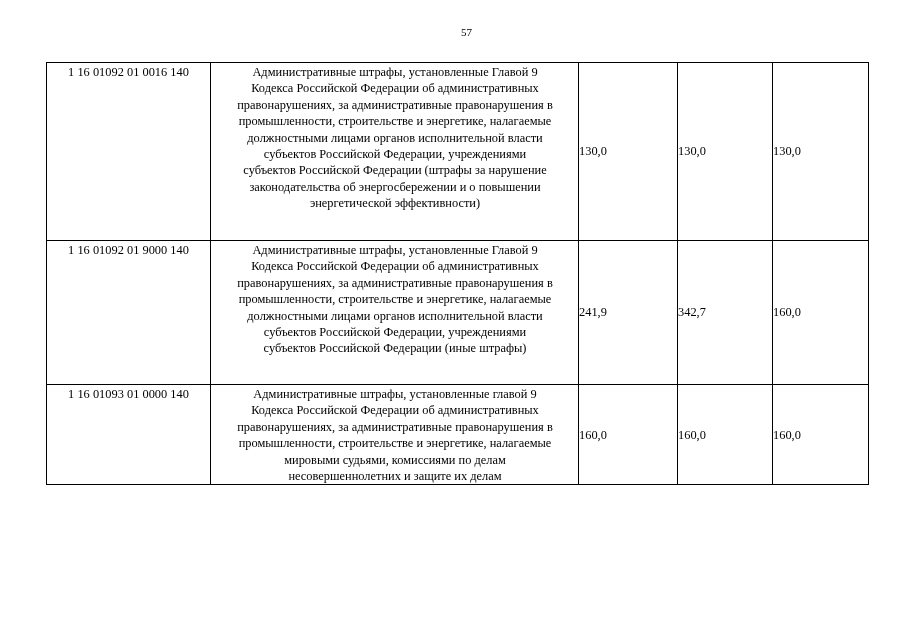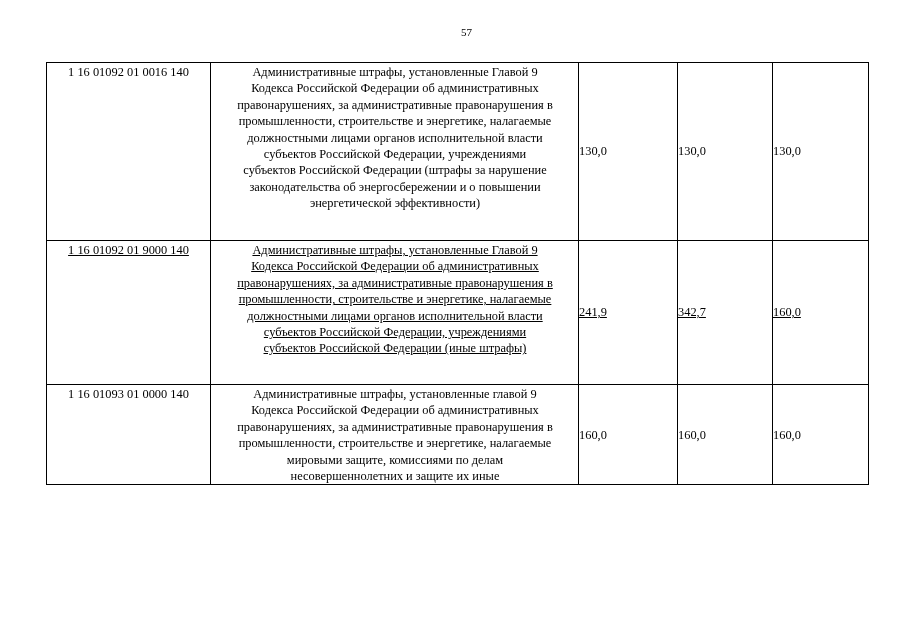--- a/index.html
+++ b/index.html
@@ -18,7 +18,7 @@
   td.n2 { width: 93px; }
   td.n3 { width: 94px; }
   tr.r1 { height: 178px; }
-  tr.r2 { height: 144px; text-decoration: underline; }
+  tr.r2 { height: 144px; }
   tr.r3 { height: 99px; }
   .line { display: block; white-space: nowrap; }
 </style>

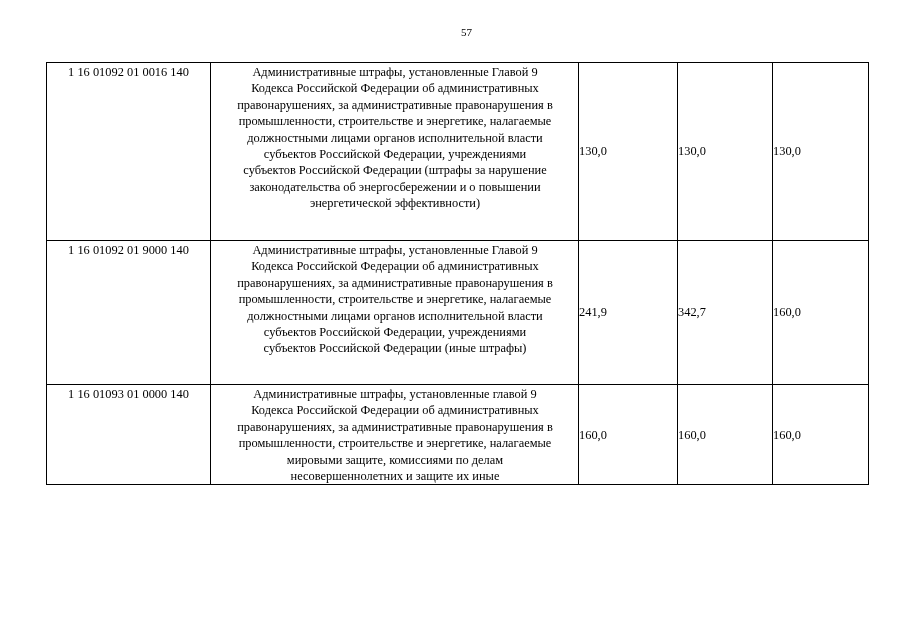--- a/index.html
+++ b/index.html
@@ -68,7 +68,7 @@
         <span class="line">Кодекса Российской Федерации об административных</span>
         <span class="line">правонарушениях, за административные правонарушения в</span>
         <span class="line">промышленности, строительстве и энергетике, налагаемые</span>
-        <span class="line">мировыми защите, комиссиями по делам</span>
+        <span class="line">мировыми судьями, комиссиями по делам</span>
         <span class="line">несовершеннолетних и защите их иные</span>
       </td>
       <td class="num n1">160,0</td>

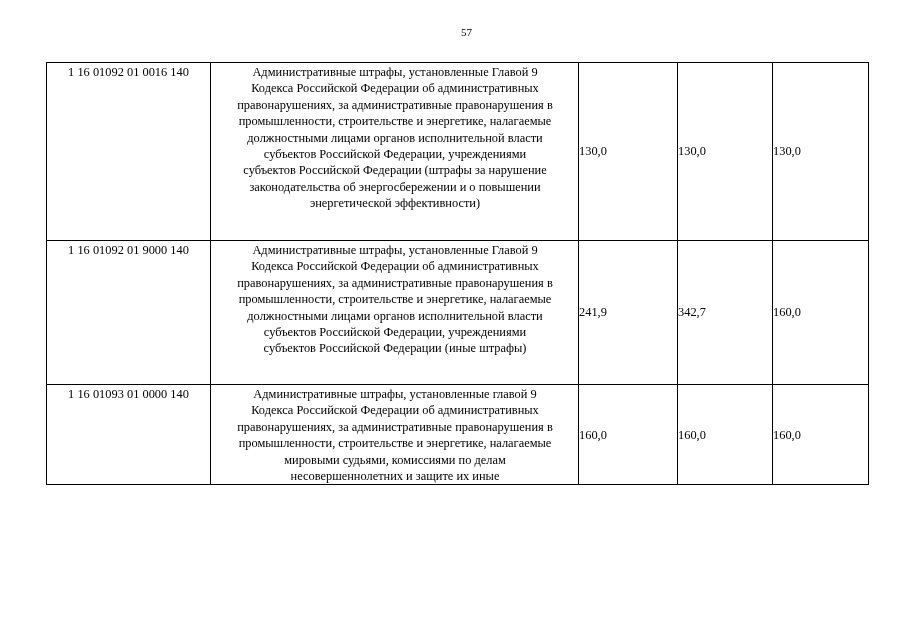--- a/index.html
+++ b/index.html
@@ -69,7 +69,7 @@
         <span class="line">правонарушениях, за административные правонарушения в</span>
         <span class="line">промышленности, строительстве и энергетике, налагаемые</span>
         <span class="line">мировыми судьями, комиссиями по делам</span>
-        <span class="line">несовершеннолетних и защите их иные</span>
+        <span class="line">несовершеннолетних и защите их делам</span>
       </td>
       <td class="num n1">160,0</td>
       <td class="num n2">160,0</td>

